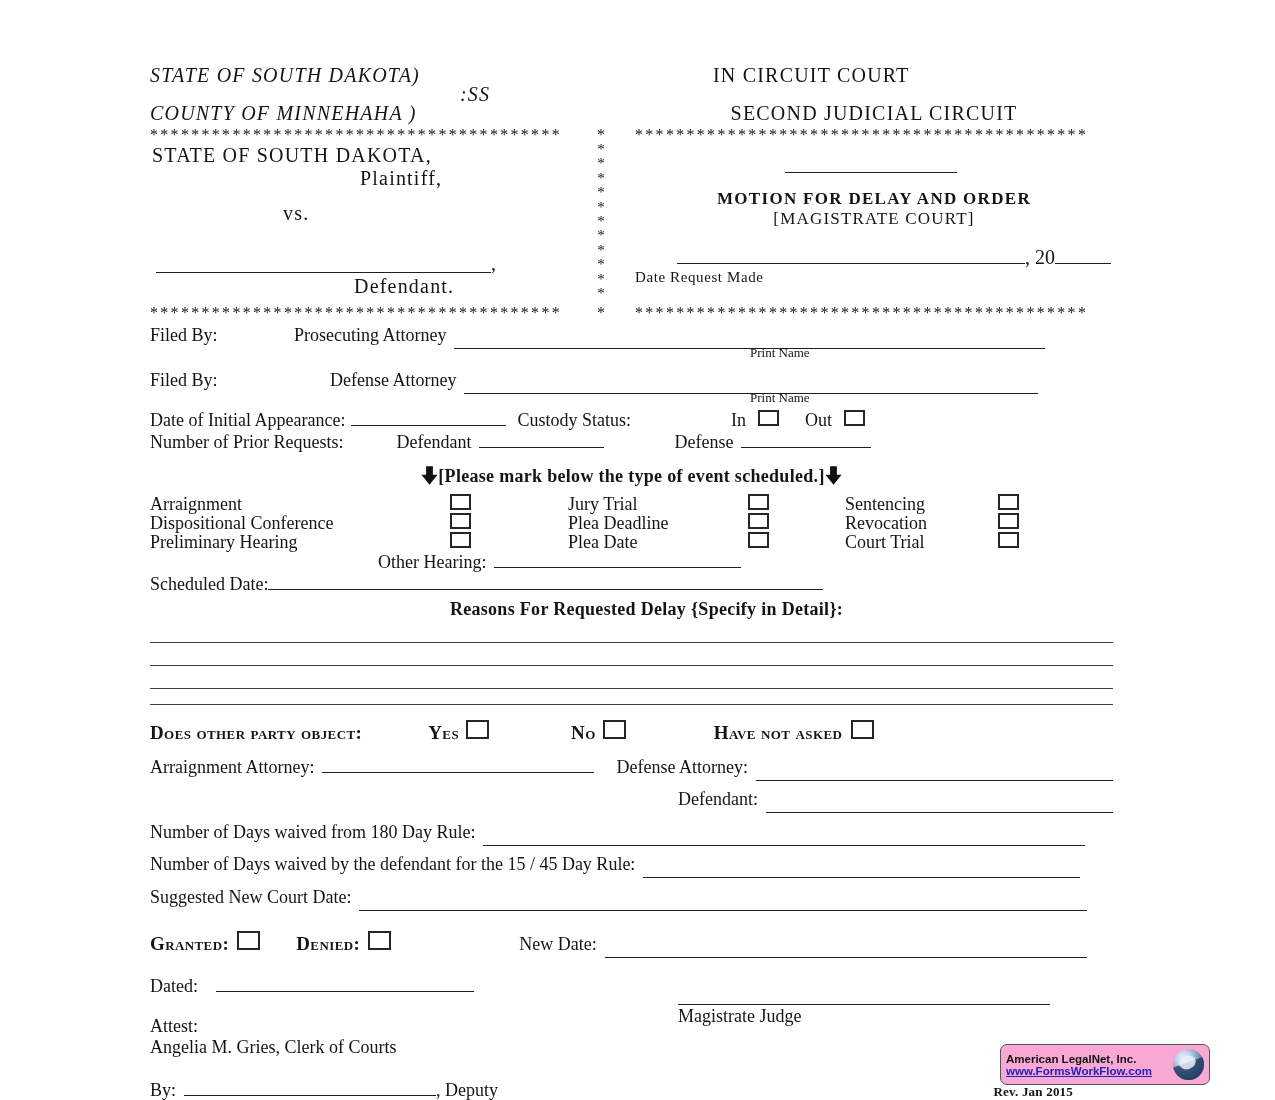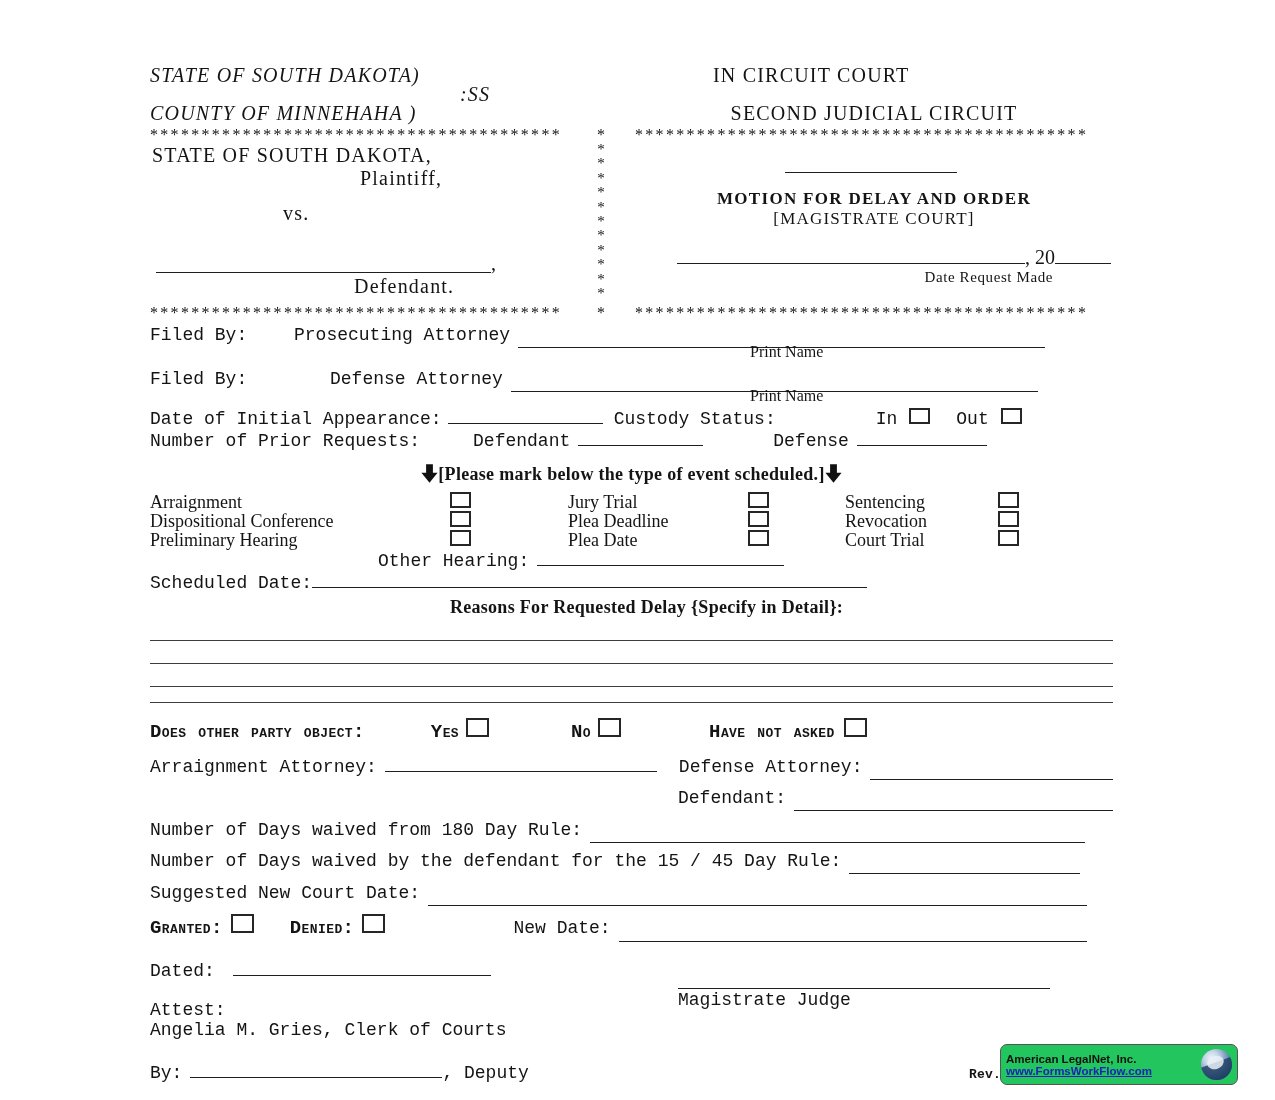--- a/index.html
+++ b/index.html
@@ -50,7 +50,7 @@
   .motion-title { text-align:center; font-weight:bold; font-size:17px; letter-spacing:1.3px; margin-top:16px; }
   .motion-sub { text-align:center; font-size:17px; letter-spacing:1.2px; }
   .date-row { display:flex; align-items:baseline; font-size:20px; margin-top:17px; padding-left:42px; }
-  .date-caption { text-align:right; font-size:15px; letter-spacing:0.6px; padding-right:60px; }
+  .date-caption { text-align:left; font-size:15px; letter-spacing:0.6px; padding-right:60px; }
 
   
   .body-txt { font-size:18px; }

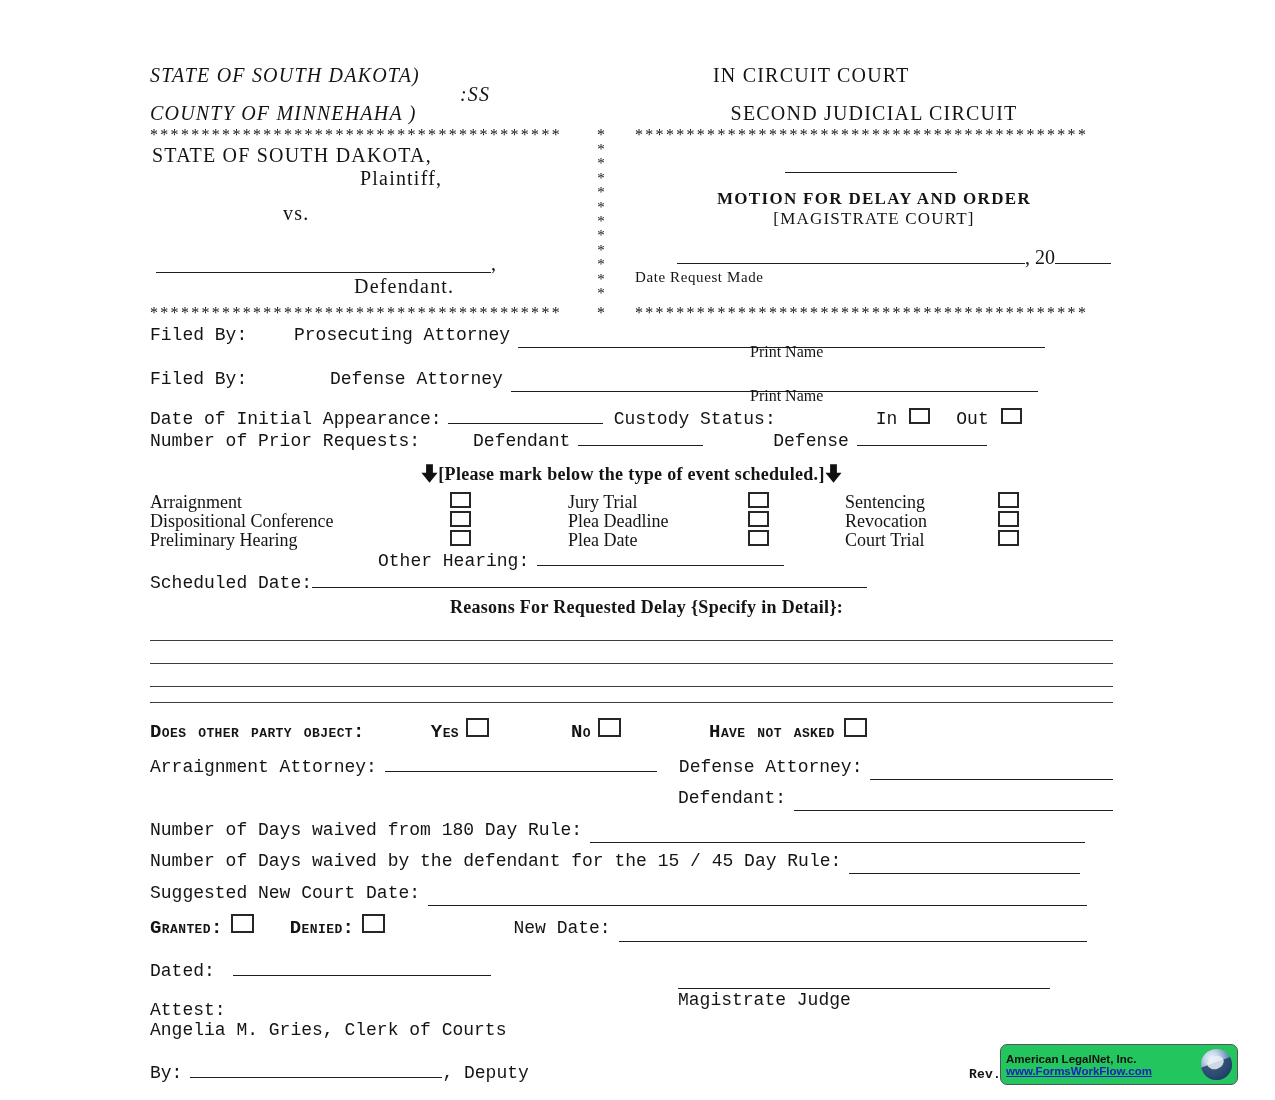--- a/index.html
+++ b/index.html
@@ -10,7 +10,7 @@
   }
   .content { position:absolute; left:150px; top:66px; width:963px; }
   .nw { white-space:nowrap; }
-  .row { display:flex; align-items:baseline; white-space:nowrap;font-family:Liberation Mono, monospace; }
+  .row { display:flex; align-items:baseline; white-space:nowrap; }
 
   
   .u { display:inline-block; border-bottom:1.5px solid #1f1f1f; height:0.9em; vertical-align:-3px; }

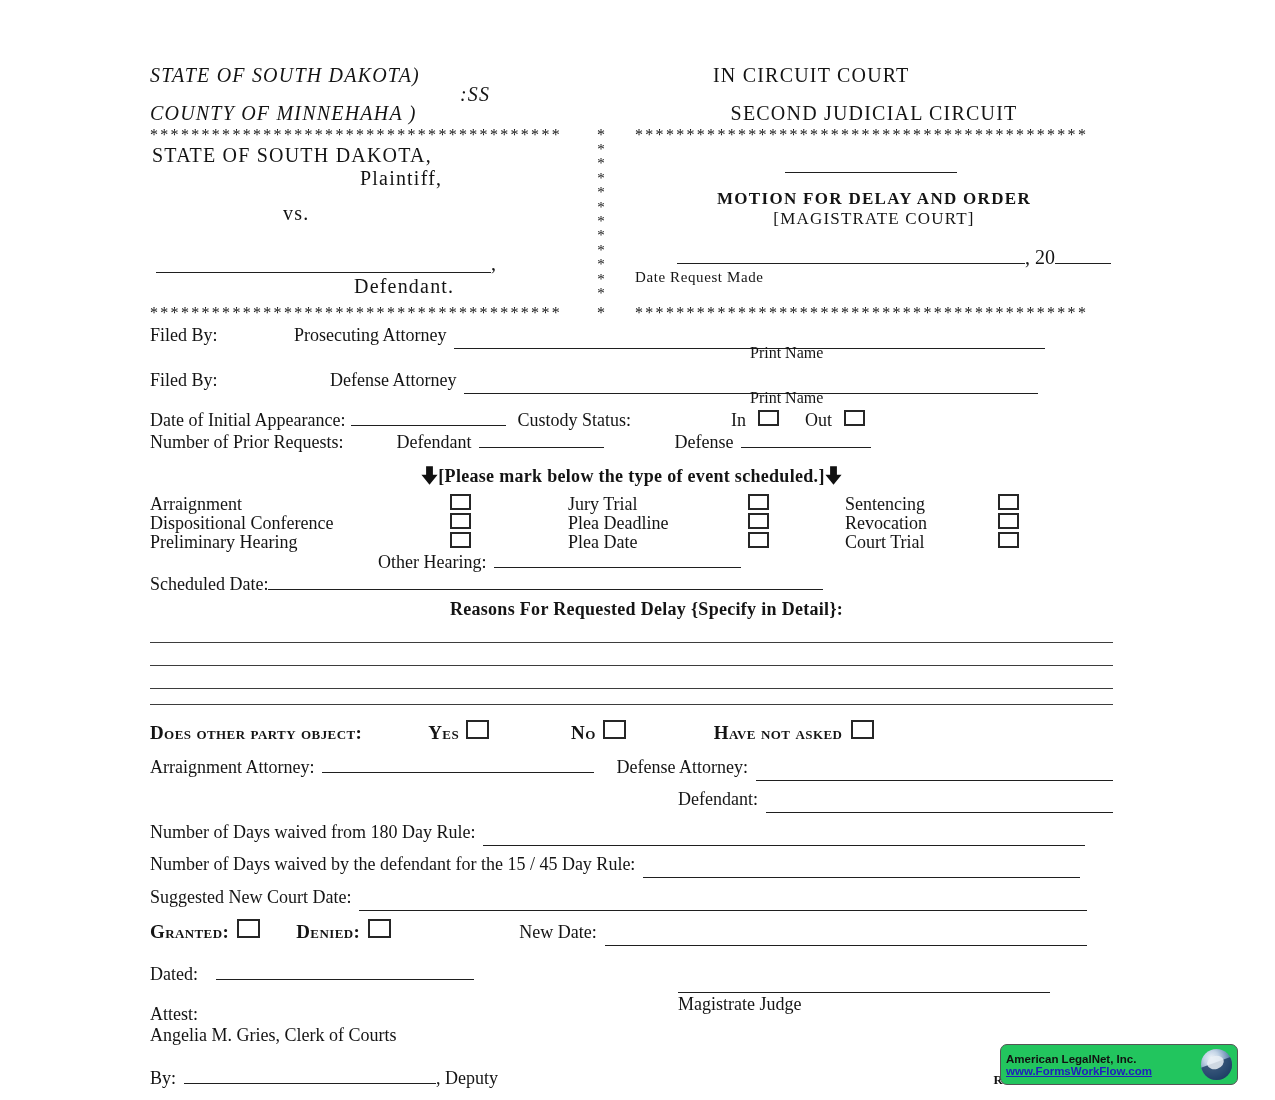--- a/index.html
+++ b/index.html
@@ -56,7 +56,7 @@
   .body-txt { font-size:18px; }
   .filed-row { margin-top:6px; }
   .filed-label { width:144px; }
-  .print-name { font-size:16px; padding-left:600px; line-height:13px; }
+  .print-name { font-size:13px; padding-left:600px; line-height:13px; }
   .bold-center { font-weight:bold; font-size:18px; text-align:center; letter-spacing:0.3px; }
 
   .sc { font-variant:small-caps; font-weight:bold; font-size:19px; letter-spacing:0.4px; }

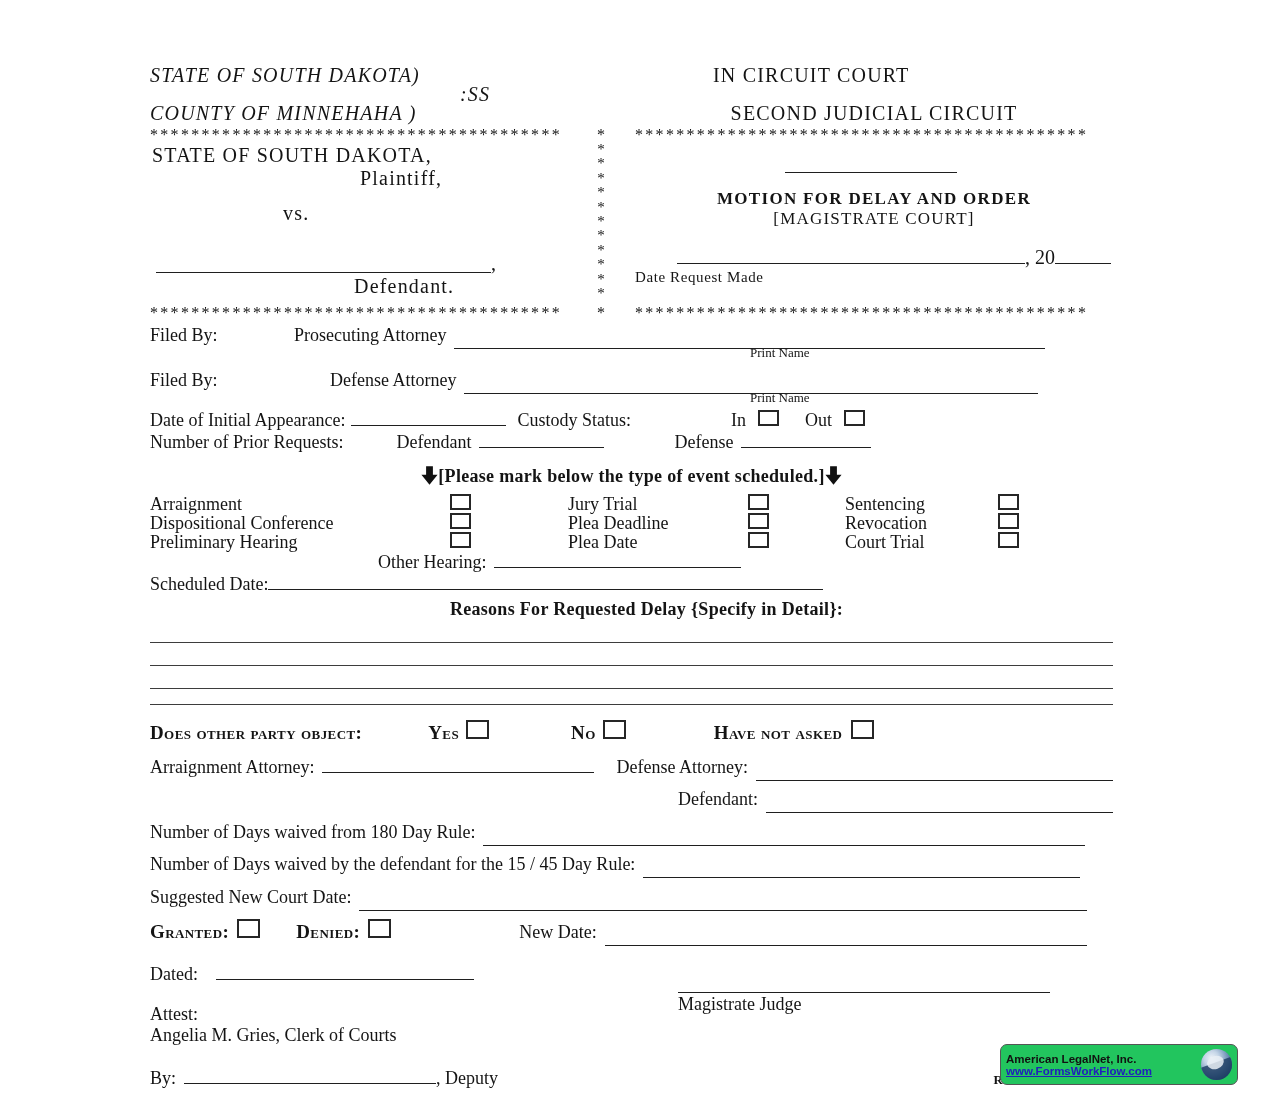--- a/index.html
+++ b/index.html
@@ -296,7 +296,7 @@
       <span class="ugrow" style="margin-right:26px"></span>
     </div>
 
-    <div class="row" style="margin-top:11px">
+    <div class="row" style="margin-top:23px">
       <span class="sc">Granted:</span>
       <span style="width:8px"></span>
       <span class="cb big"></span>

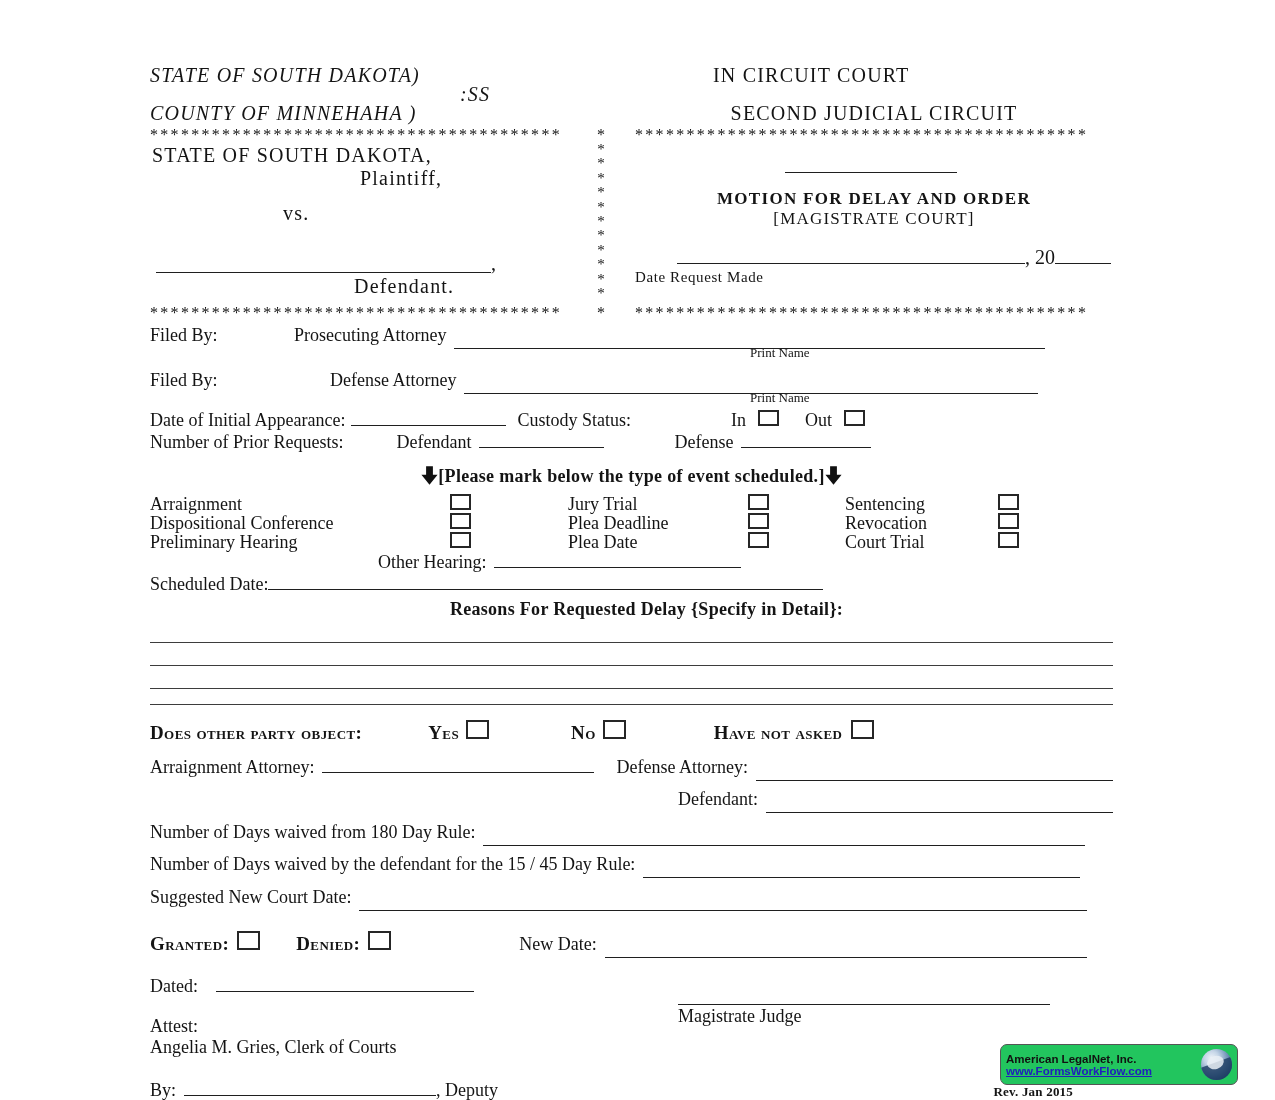--- a/index.html
+++ b/index.html
@@ -73,9 +73,9 @@
   .arrow-ic { width:17px; height:19px; vertical-align:-3px; }
 
   
-  .logo-box { position:absolute; left:1000px; top:1044px; width:238px; height:41px;
+  .logo-box { position:absolute; left:1000px; top:1044px; width:210px; height:41px;
               border:1.2px solid #555; border-radius:7px; display:flex; align-items:center;
-              padding:3px 5px; background:#22c55e; }
+              padding:3px 5px; background:#f9a8d4; }
   .logo-txt { flex:1; font-family:"Liberation Sans", sans-serif; }
   .logo-company { font-size:11.5px; font-weight:bold; color:#111; }
   .logo-url { font-size:11.5px; font-weight:bold; color:#2020bb; text-decoration:underline; }

